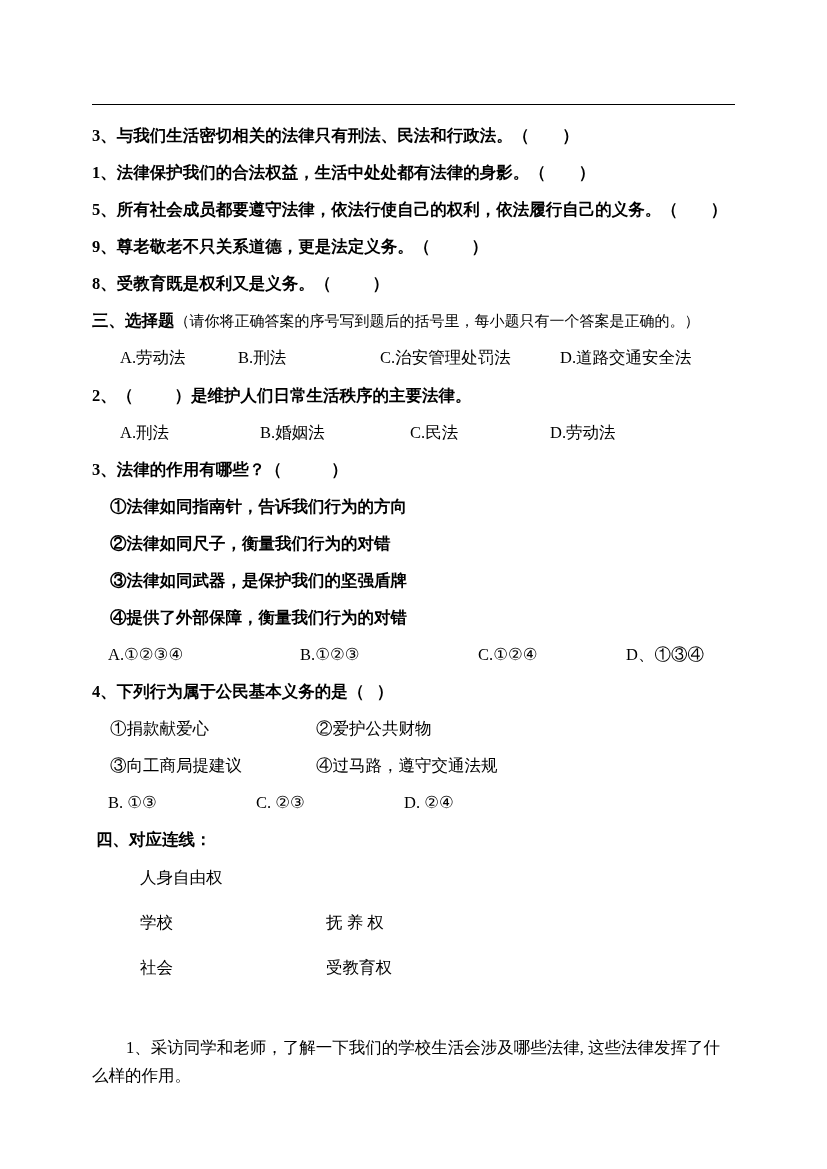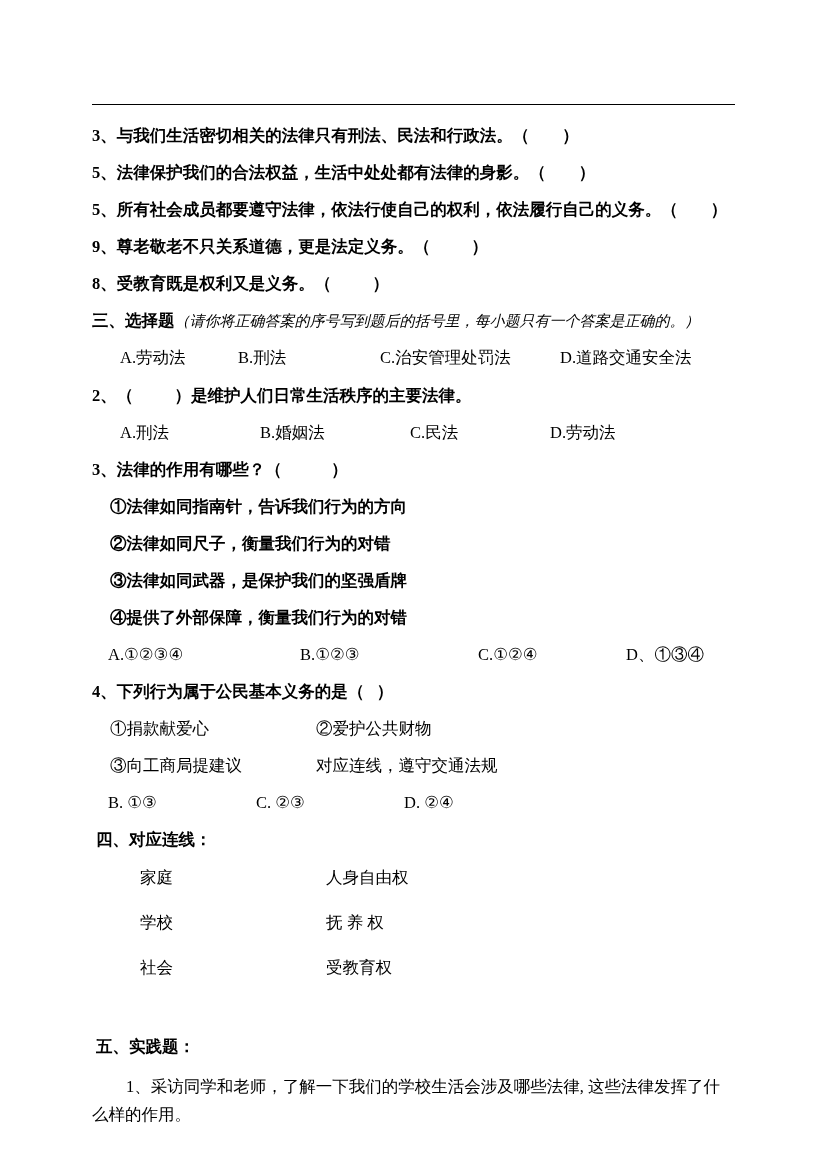--- a/index.html
+++ b/index.html
@@ -101,7 +101,7 @@
 
   <div>
     <p class="line">3、与我们生活密切相关的法律只有刑法、民法和行政法。（        ）</p>
-    <p class="line">5、法律保护我们的合法权益，生活中处处都有法律的身影。（        ）</p>
+    <p class="line">1、法律保护我们的合法权益，生活中处处都有法律的身影。（        ）</p>
     <p class="line">5、所有社会成员都要遵守法律，依法行使自己的权利，依法履行自己的义务。（        ）</p>
     <p class="line">9、尊老敬老不只关系道德，更是法定义务。（          ）</p>
     <p class="line">8、受教育既是权利又是义务。（          ）</p>

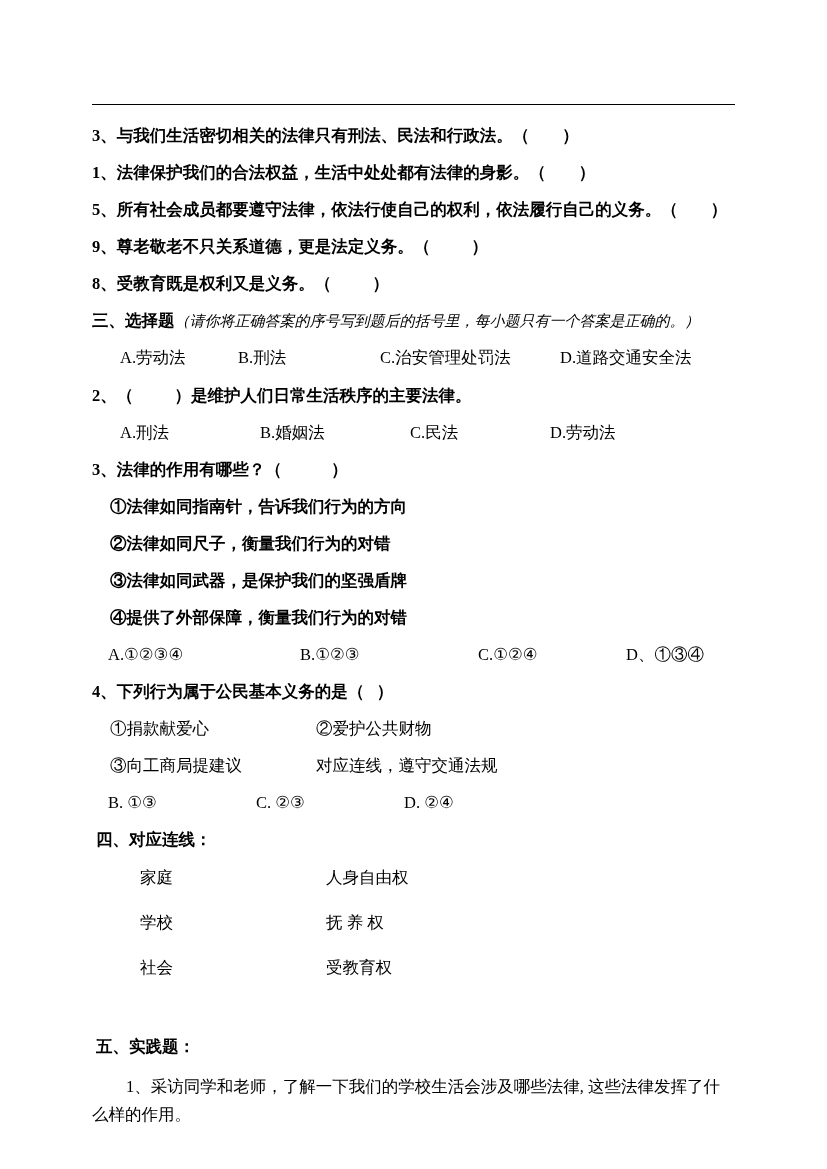--- a/index.html
+++ b/index.html
@@ -46,7 +46,6 @@
   .section-head .normal {
     font-weight: normal;
     font-size: 15px;
-    font-style: italic;
   }
   .opts {
     font-size: 16.5px;

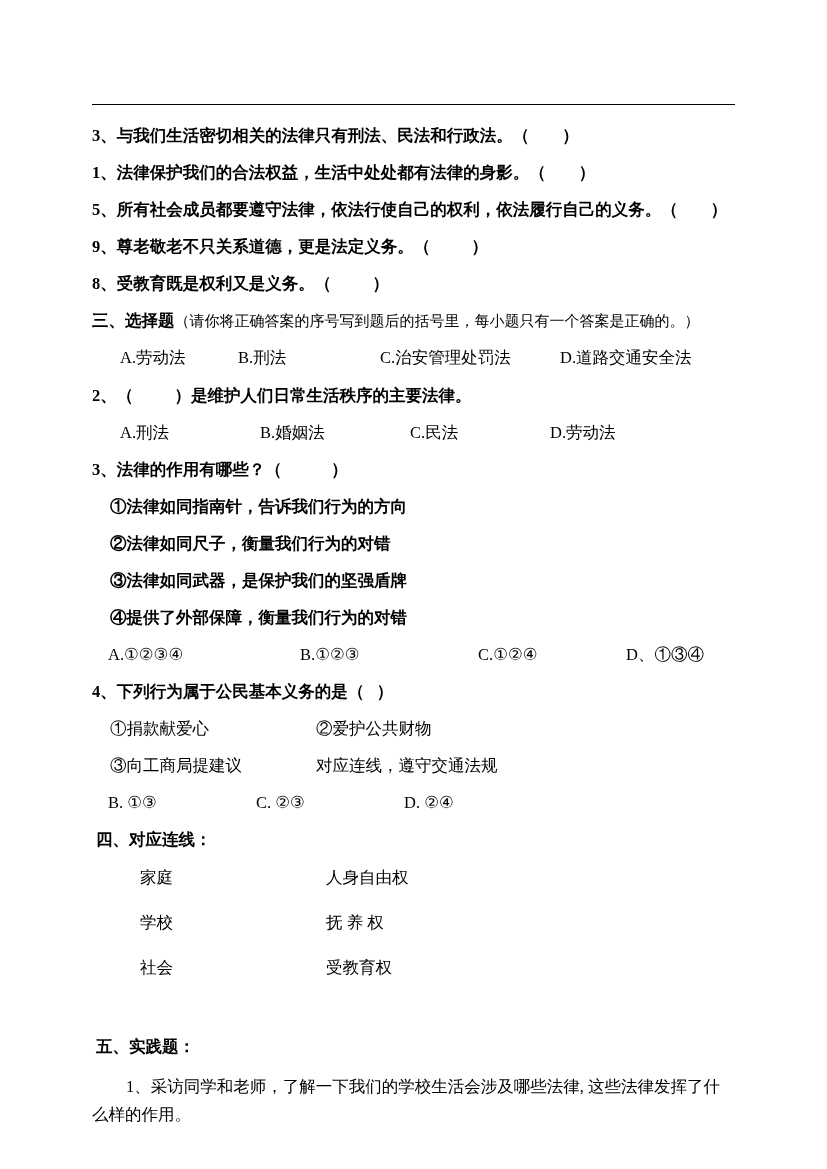--- a/index.html
+++ b/index.html
@@ -142,7 +142,7 @@
   </div>
   <div class="opts" style="padding-left:18px">
     <span style="width:206px">③向工商局提建议</span>
-    <span>对应连线，遵守交通法规</span>
+    <span>④过马路，遵守交通法规</span>
   </div>
   <div class="opts" style="padding-left:16px">
     <span style="width:148px">B. ①③</span>

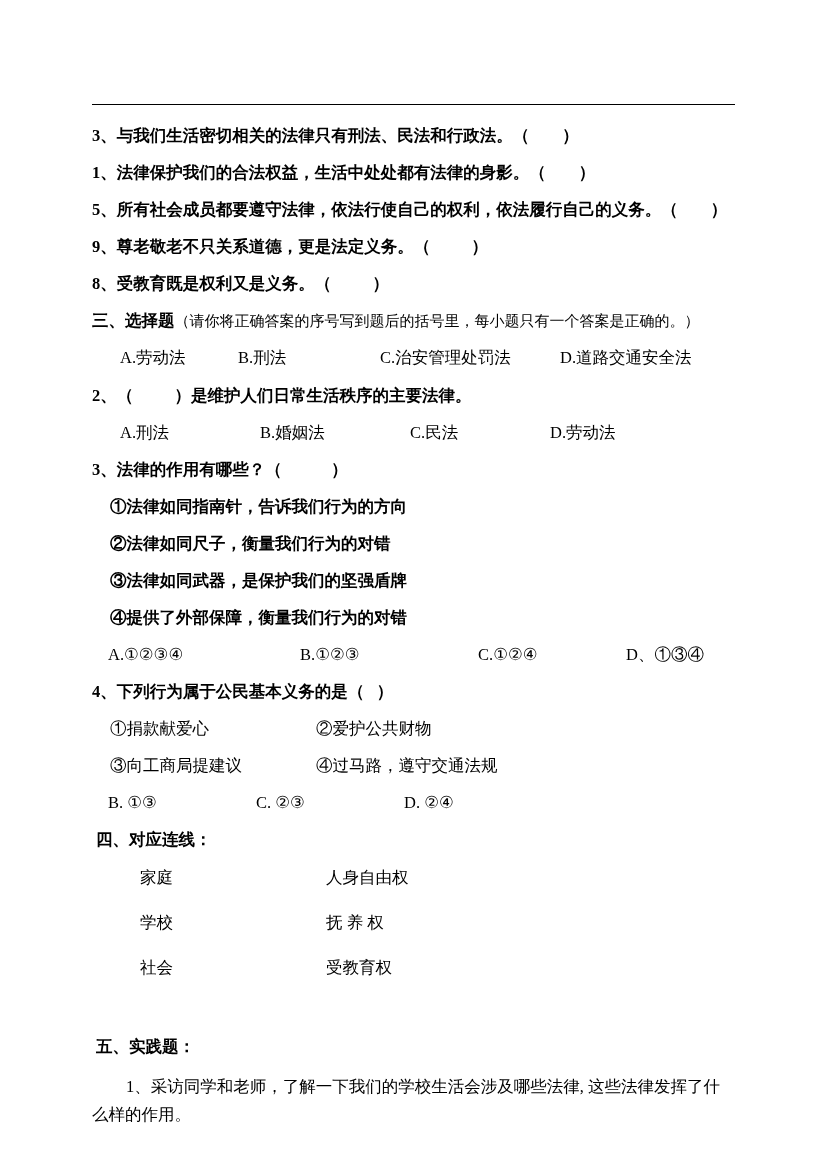--- a/index.html
+++ b/index.html
@@ -153,7 +153,6 @@
   <p class="section-head" style="padding-left:4px">四、对应连线：</p>
   <div class="match-block">
     <div class="match-row">
-      <span class="match-left">家庭</span>
       <span class="match-right">人身自由权</span>
     </div>
     <div class="match-row">

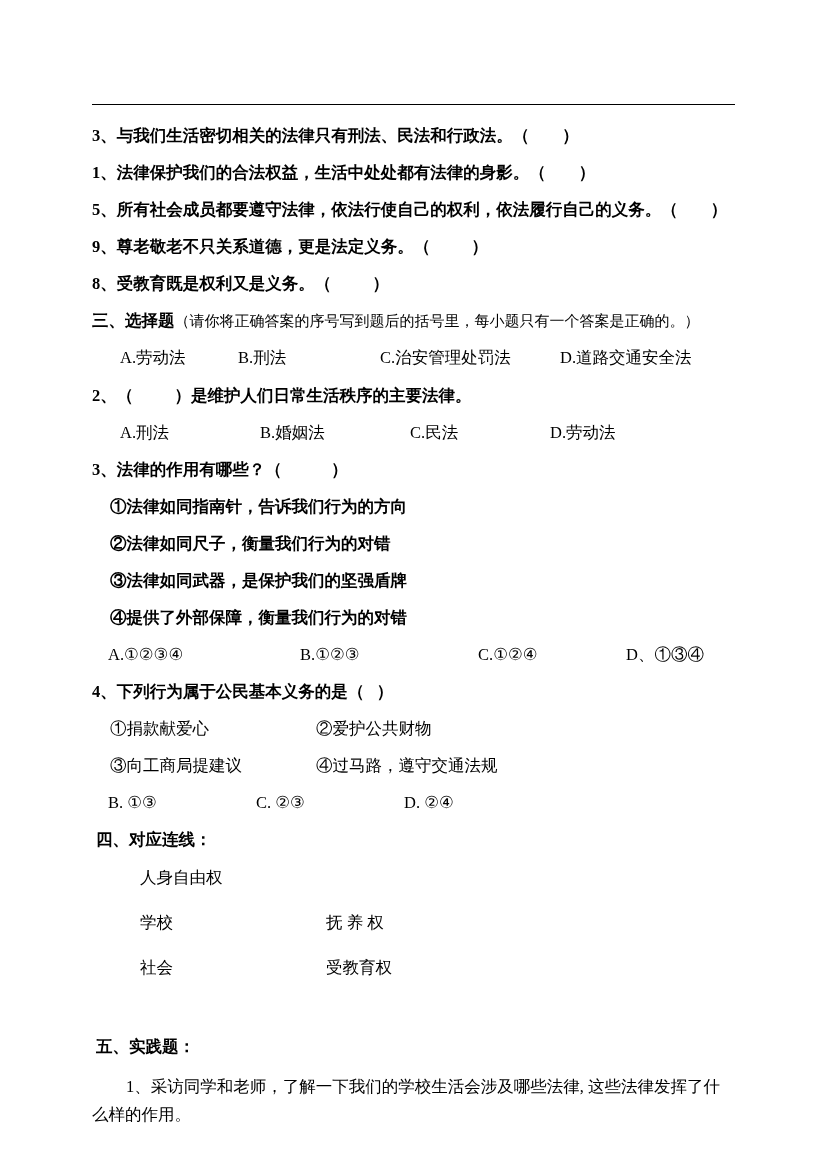--- a/index.html
+++ b/index.html
@@ -167,7 +167,6 @@
 
   <div class="spacer-lg"></div>
 
-  <p class="prac-head" style="padding-left:4px">五、实践题：</p>
   <p class="prac-body">1、采访同学和老师，了解一下我们的学校生活会涉及哪些法律, 这些法律发挥了什么样的作用。</p>
 
 </div>

